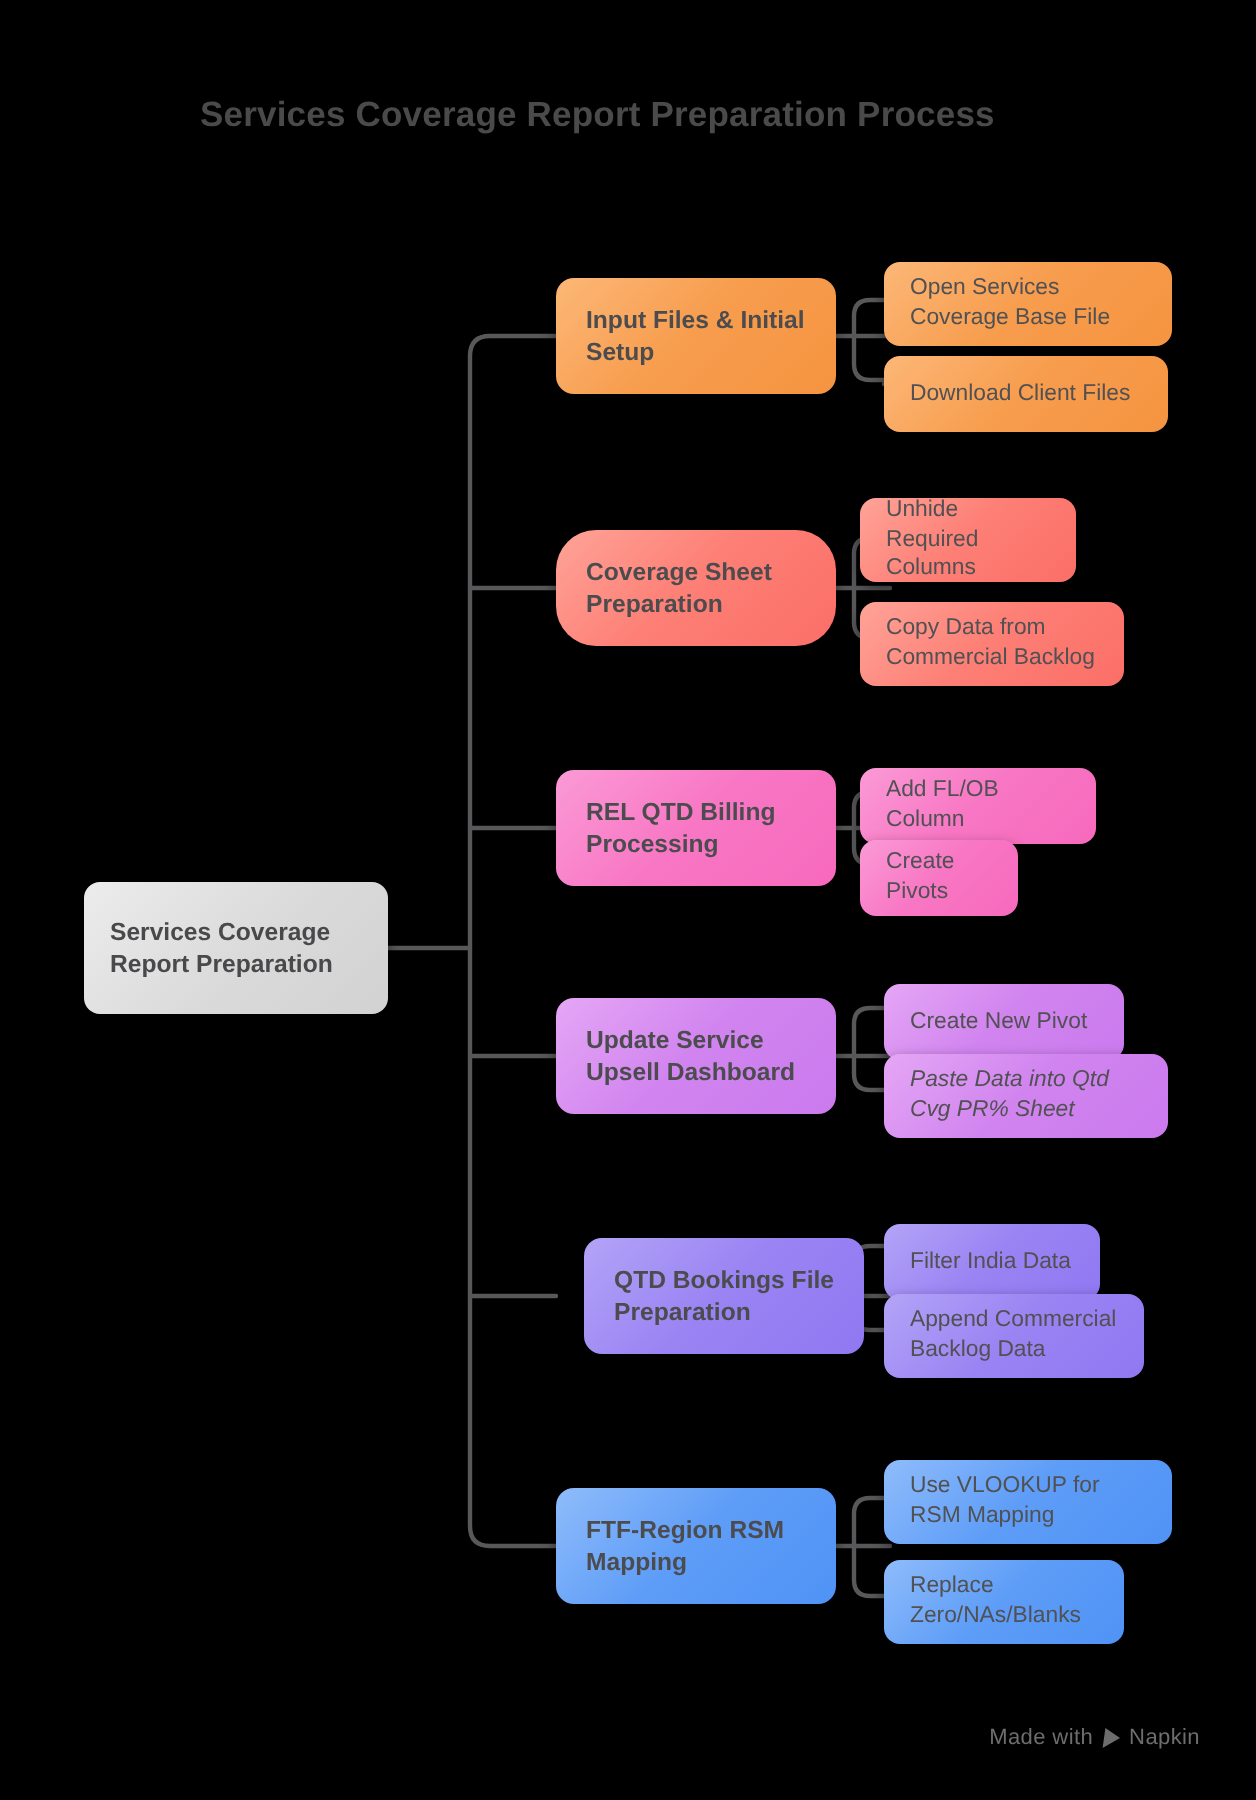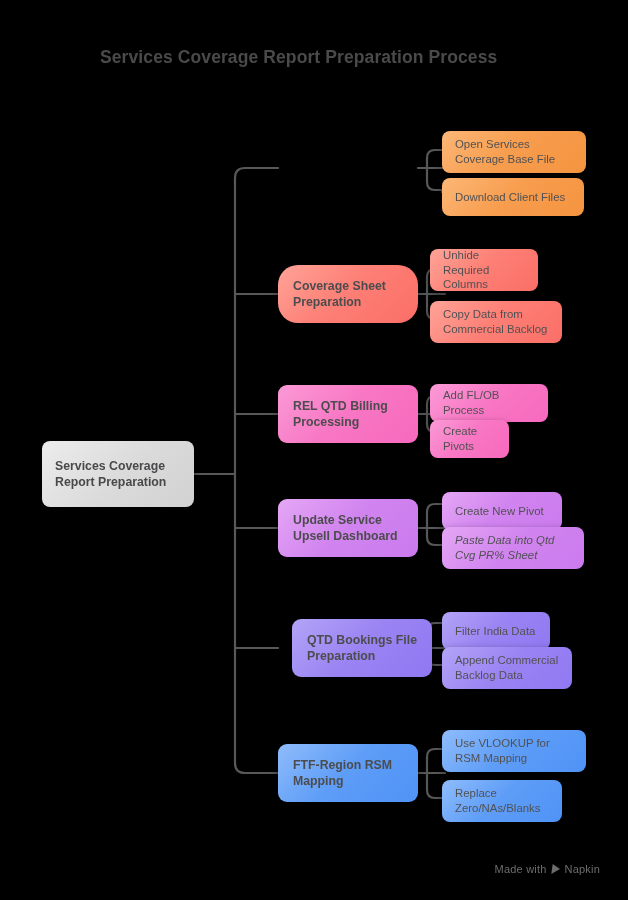--- a/index.html
+++ b/index.html
@@ -195,6 +195,9 @@
     <span class="node-label">Services Coverage Report Preparation</span>
   </div>
 
+  <div class="node branch-node c-orange" style="left:278px; top:139px;">
+    <span class="node-label">Input Files &amp; Initial Setup</span>
+  </div>
   <div class="node leaf-node two-line c-orange" style="left:442px; top:131px; width:144px;">
     <span class="node-label">Open Services Coverage Base File</span>
   </div>

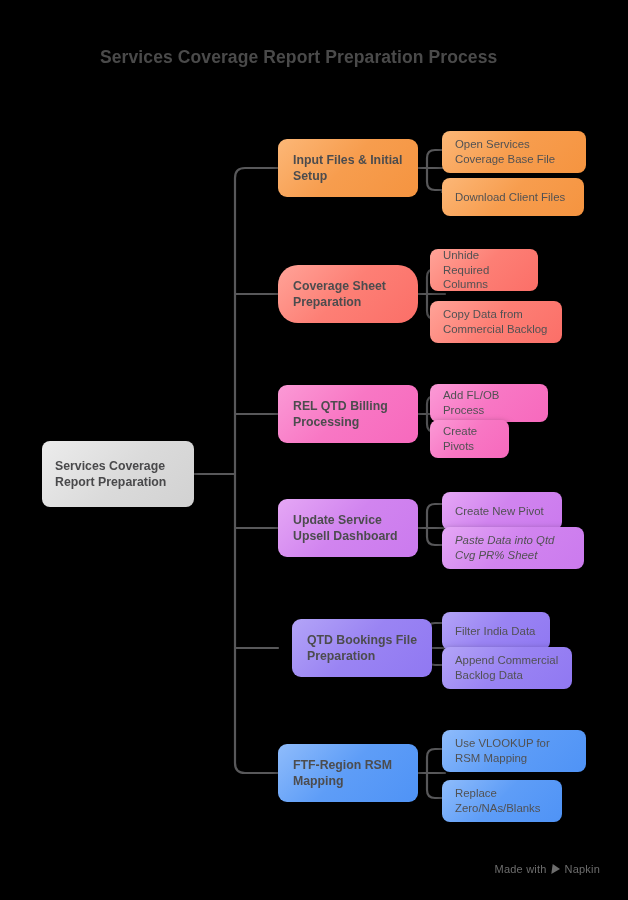--- a/index.html
+++ b/index.html
@@ -219,7 +219,7 @@
     <span class="node-label">REL QTD Billing Processing</span>
   </div>
   <div class="node leaf-node c-pink" style="left:430px; top:384px; width:118px;">
-    <span class="node-label">Add FL/OB Process</span>
+    <span class="node-label">Add FL/OB Column</span>
   </div>
   <div class="node leaf-node c-pink" style="left:430px; top:420px; width:79px;">
     <span class="node-label">Create Pivots</span>

